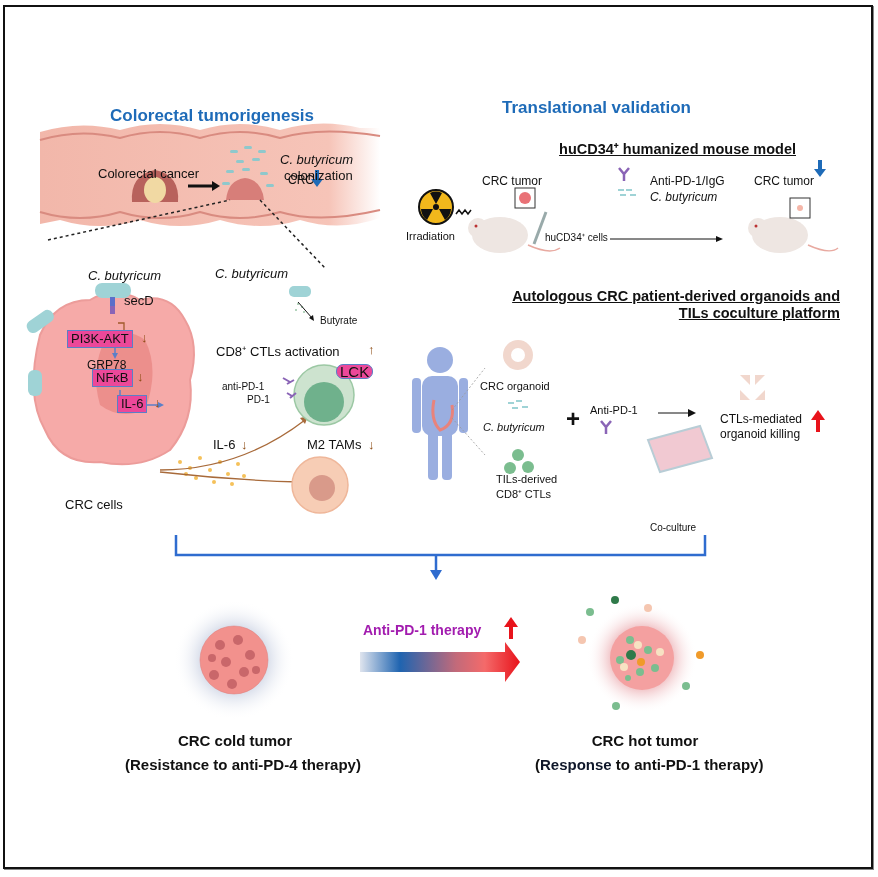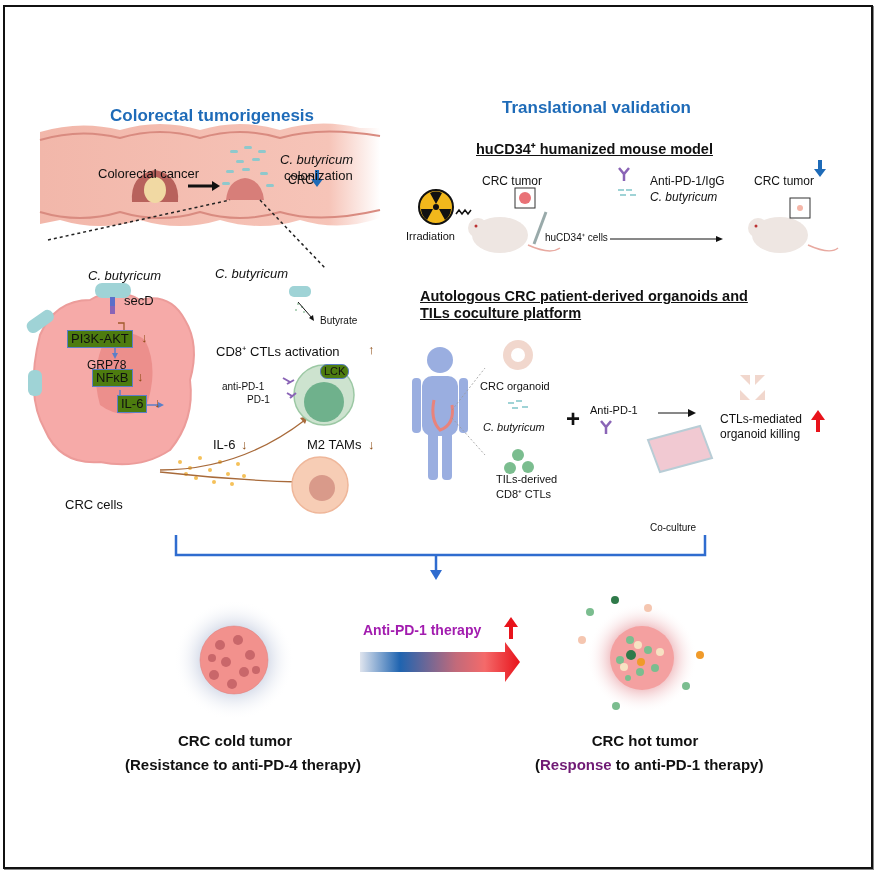--- a/index.html
+++ b/index.html
@@ -7,7 +7,7 @@
   .frame{position:absolute;left:3px;top:5px;width:866px;height:860px;border:2px solid #111;box-shadow:1px 1px 0 #888;}
   .abs{position:absolute;white-space:nowrap;}
   .h-blue{color:#1e6bb8;font-weight:bold;font-size:17px;}
-  .h-sub{font-weight:bold;font-size:14.5px;text-decoration:underline;text-align:left;}
+  .h-sub{font-weight:bold;font-size:14.5px;text-decoration:underline;text-align:right;}
   .t13{font-size:13px;}
   .t12{font-size:12px;}
   .t11{font-size:11px;}

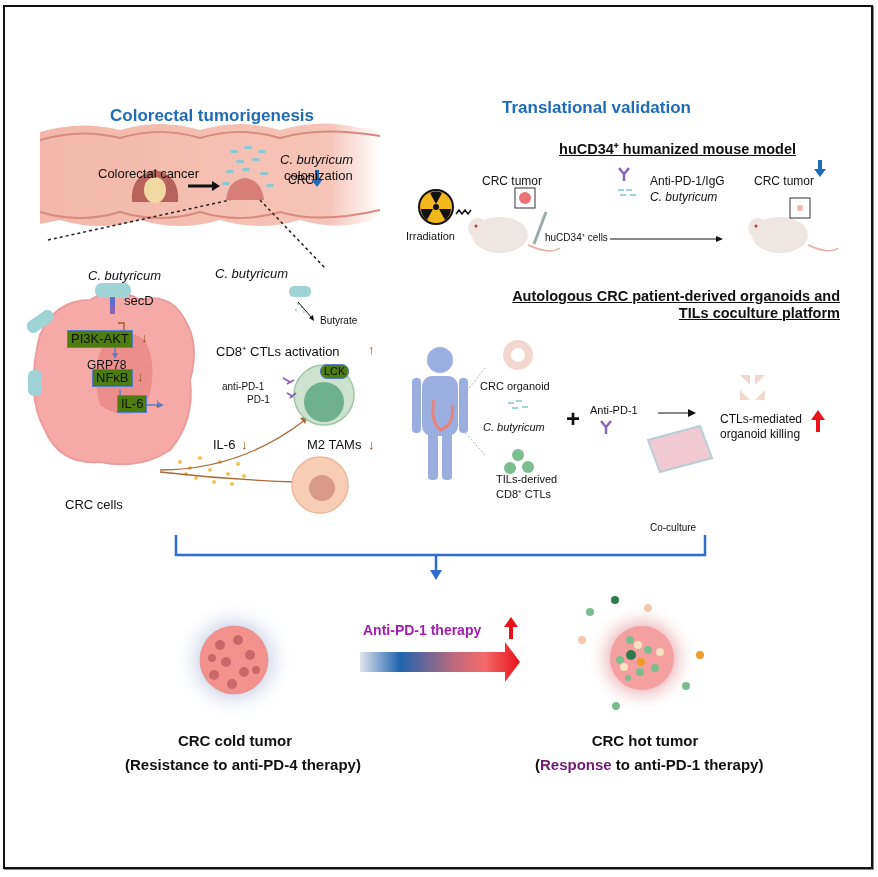--- a/index.html
+++ b/index.html
@@ -13,7 +13,7 @@
   .t11{font-size:11px;}
   .t10{font-size:10px;}
   .it{font-style:italic;}
-  .boxlbl{border:1.5px solid #5b7fc7;background:#4d7c0f;padding:0 3px;font-size:13px;line-height:16px;}
+  .boxlbl{border:1.5px solid #5b7fc7;background:#ec4899;padding:0 3px;font-size:13px;line-height:16px;}
   .bold15{font-weight:bold;font-size:15px;text-align:center;}
   .red{color:#701a75;}
   svg{position:absolute;left:0;top:0;}

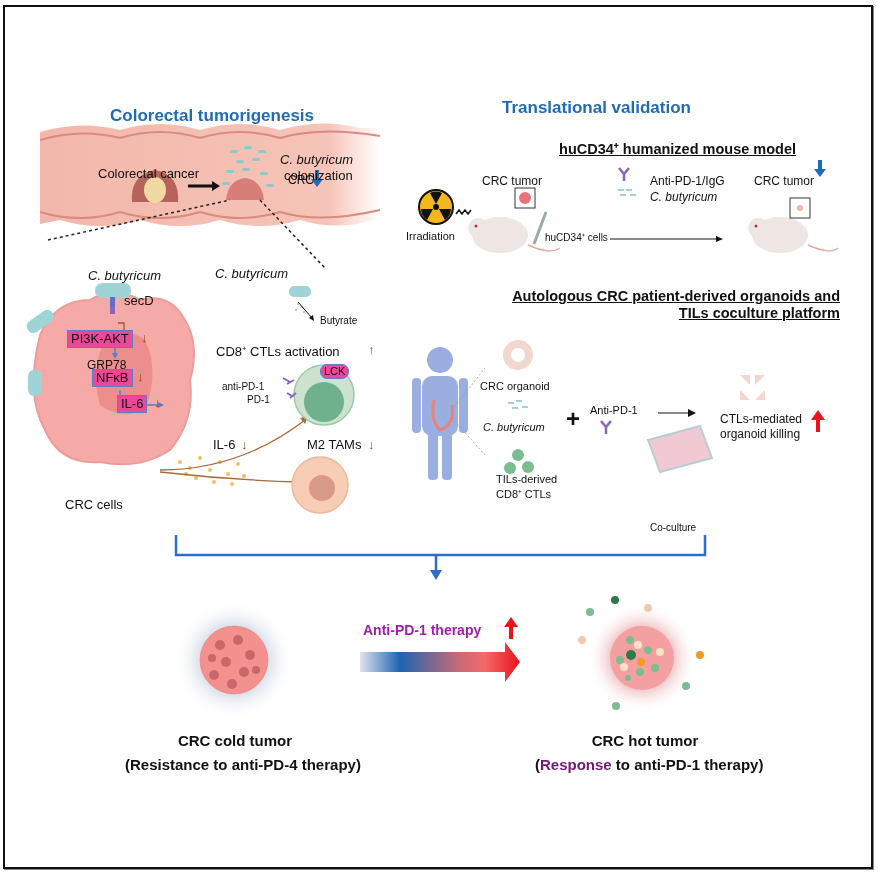--- a/index.html
+++ b/index.html
@@ -295,7 +295,7 @@
 <div class="abs t10" style="left:320px;top:318px;top:315px;left:320px;">Butyrate</div>
 <div class="abs t13" style="left:216px;top:342px;">CD8⁺ CTLs activation</div>
 <div class="abs t13" style="left:368px;top:342px;color:#8b4a12;">↑</div>
-<div class="abs boxlbl" style="left:320px;top:364px;font-size:11px;line-height:13px;border-radius:7px;">LCK</div>
+<div class="abs boxlbl" style="left:336px;top:364px;font-size:15px;line-height:13px;border-radius:7px;">LCK</div>
 <div class="abs t10" style="left:222px;top:381px;">anti-PD-1</div>
 <div class="abs t10" style="left:247px;top:394px;">PD-1</div>
 <div class="abs t13" style="left:213px;top:437px;">IL-6</div>

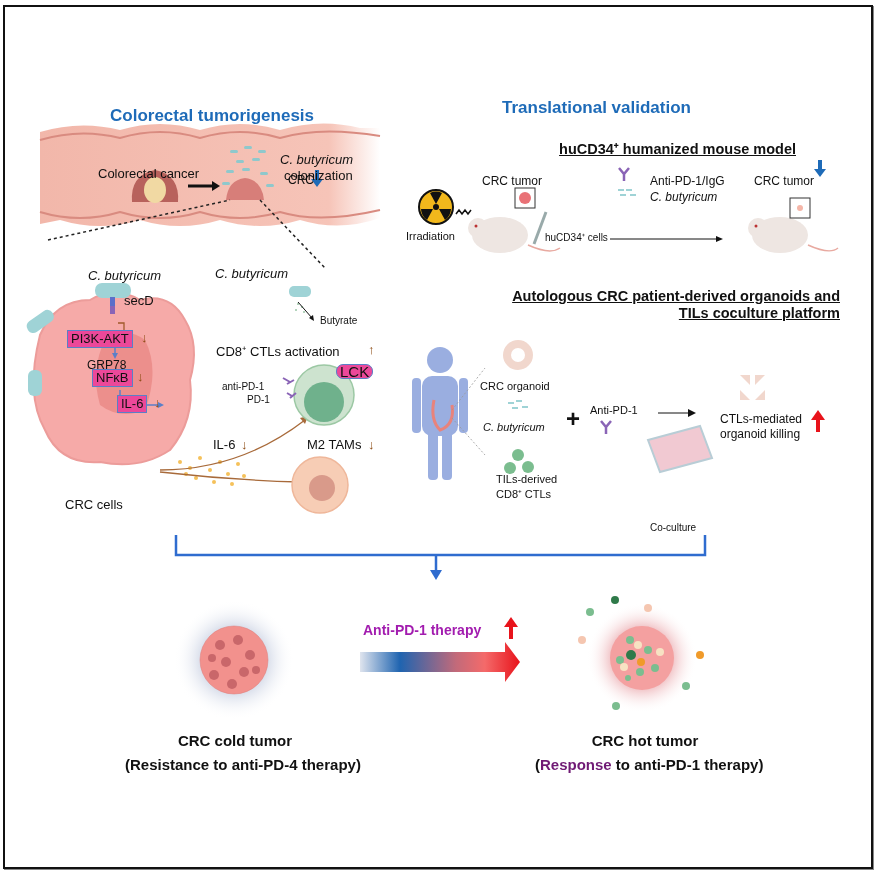--- a/index.html
+++ b/index.html
@@ -15,7 +15,7 @@
   .it{font-style:italic;}
   .boxlbl{border:1.5px solid #5b7fc7;background:#ec4899;padding:0 3px;font-size:13px;line-height:16px;}
   .bold15{font-weight:bold;font-size:15px;text-align:center;}
-  .red{color:#701a75;}
+  .red{color:#0f172a;}
   svg{position:absolute;left:0;top:0;}
 </style>
 </head>

